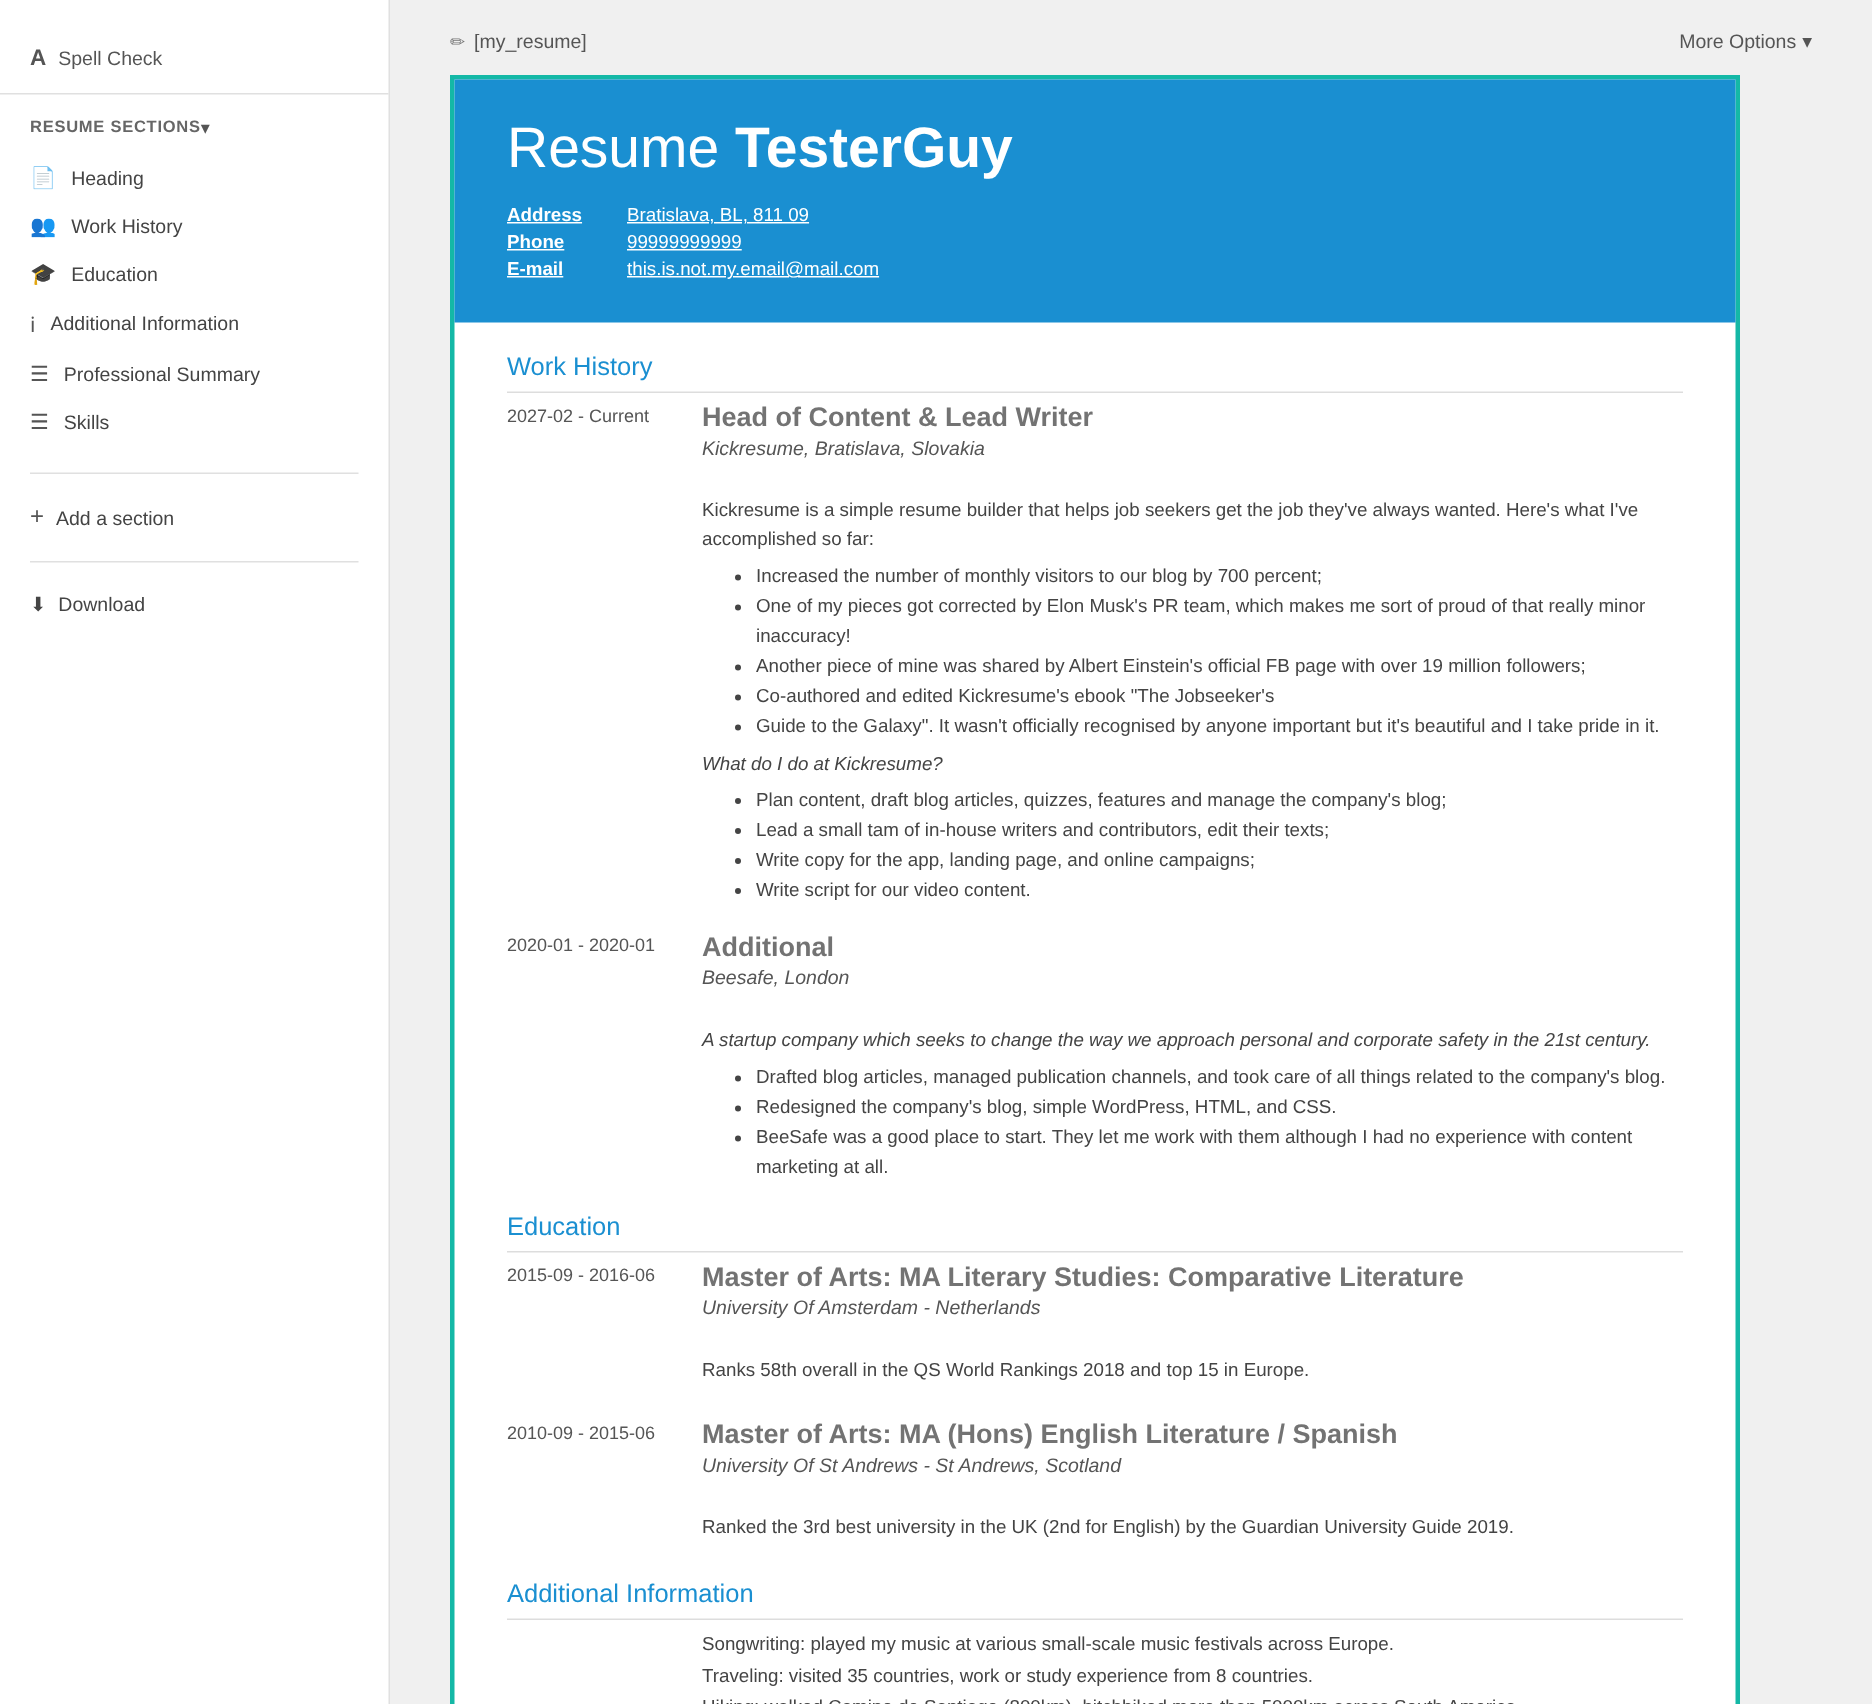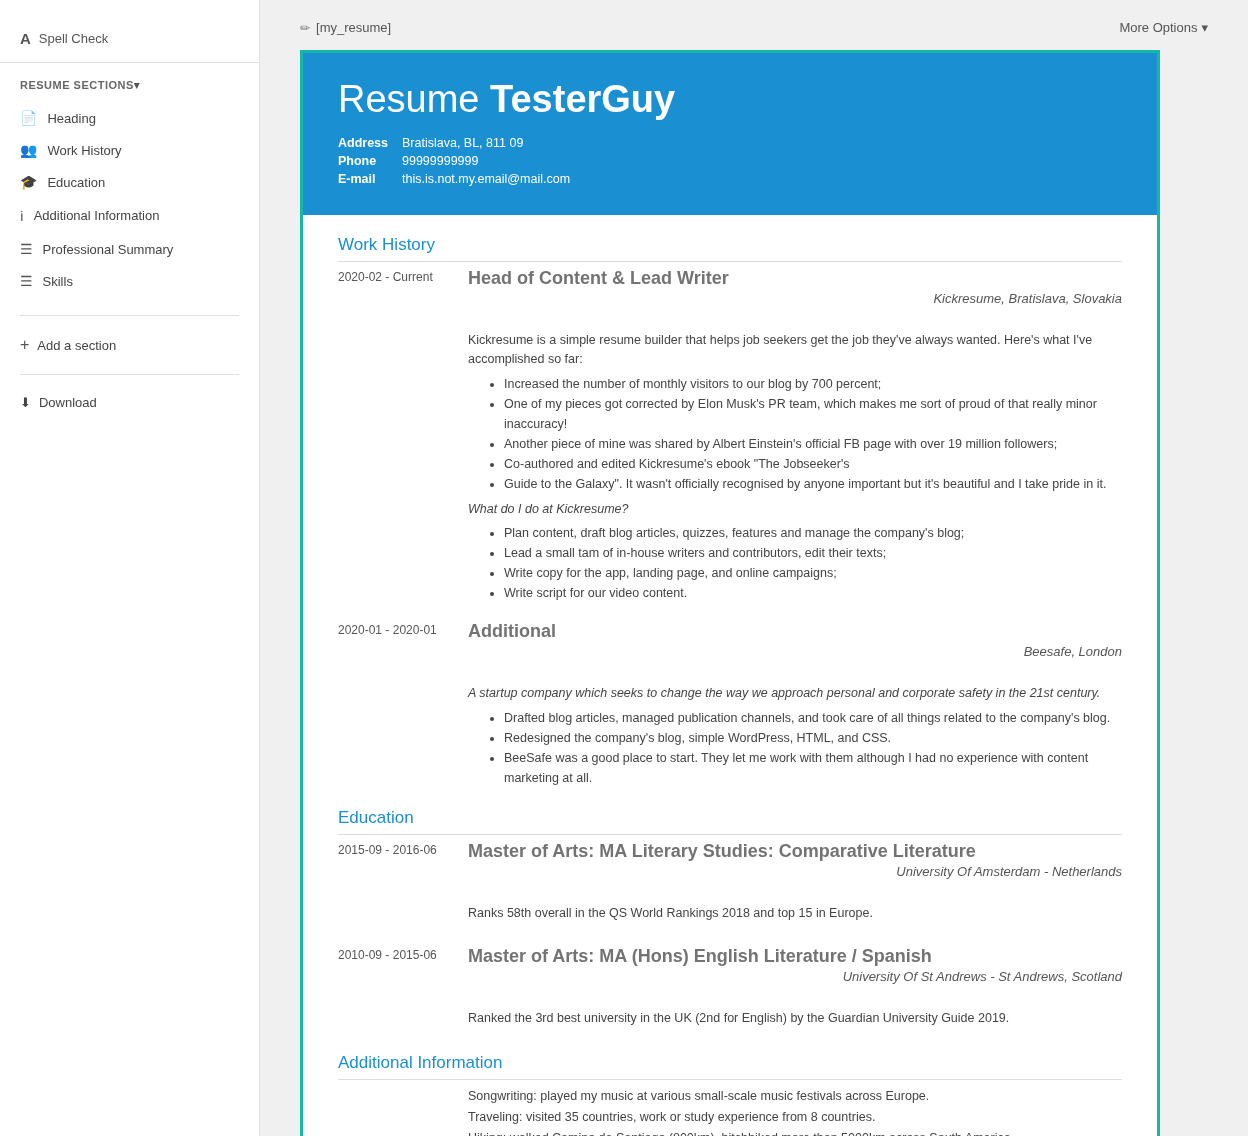--- a/index.html
+++ b/index.html
@@ -133,9 +133,10 @@
     }
     .contact-row {
       display: flex;
-      gap: 4px;
+      gap: 20px;
       margin-bottom: 4px;
       font-size: 12.5px;
+      text-decoration: underline;
     }
     .contact-label {
       font-weight: bold;

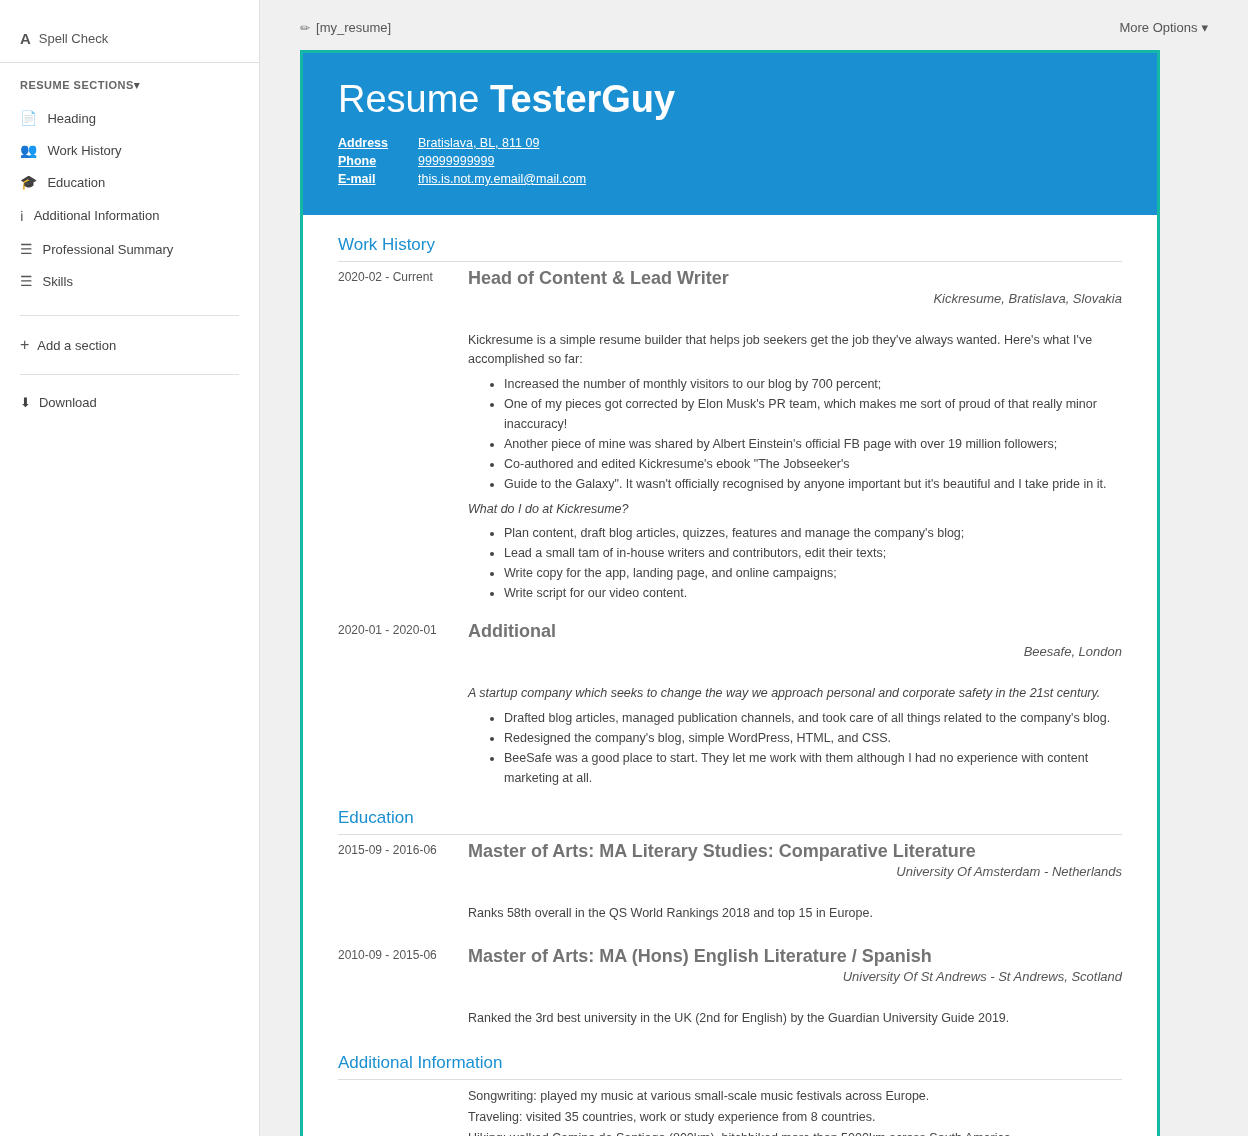--- a/index.html
+++ b/index.html
@@ -271,7 +271,7 @@
           <div class="section-title">Work History</div>
 
           <div class="entry">
-            <div class="entry-date">2020-02 - Current</div>
+            <div class="entry-date">2027-02 - Current</div>
             <div class="entry-content">
               <div class="entry-title">Head of Content &amp; Lead Writer</div>
               <div class="entry-subtitle">Kickresume, Bratislava, Slovakia</div>

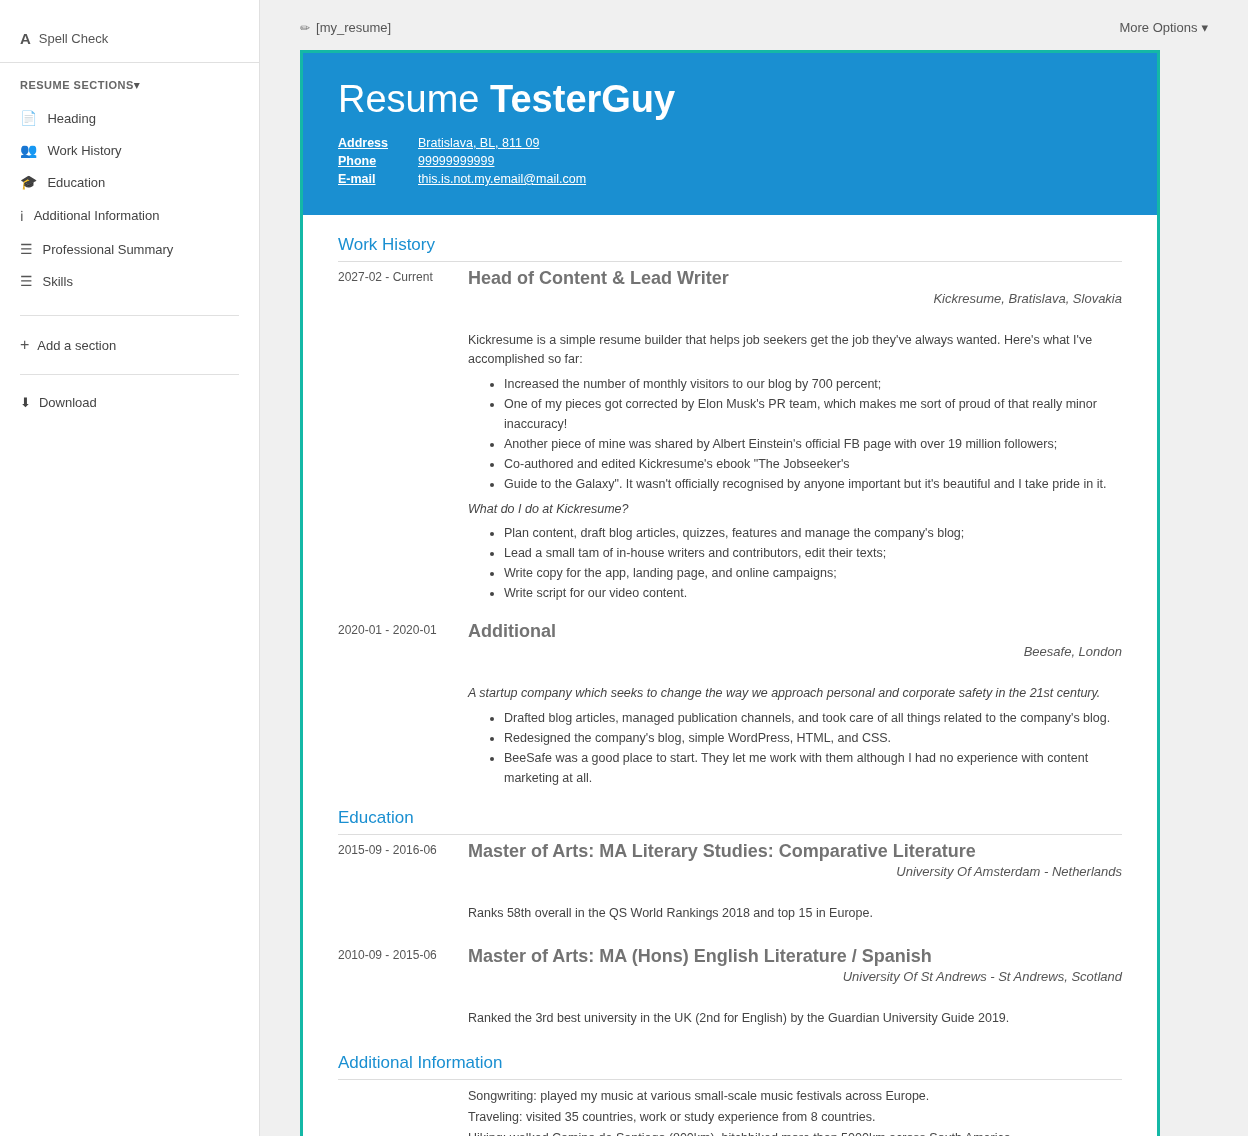--- a/index.html
+++ b/index.html
@@ -168,7 +168,7 @@
     }
     .entry-content { flex: 1; }
     .entry-title { font-size: 18px; font-weight: bold; color: #737373; margin-bottom: 2px; }
-    .entry-subtitle { font-size: 13px; font-style: italic; color: #555; margin-bottom: 5px; text-align: right; }
+    .entry-subtitle { font-size: 13px; font-style: italic; color: #555; margin-bottom: 5px; }
     .entry-description { font-size: 12.5px; color: #444; line-height: 1.5; margin-bottom: 5px; margin-top: 25px; }
     .entry-list { margin-left: 36px; }
     .entry-list li { font-size: 12.5px; color: #444; line-height: 1.6; }

